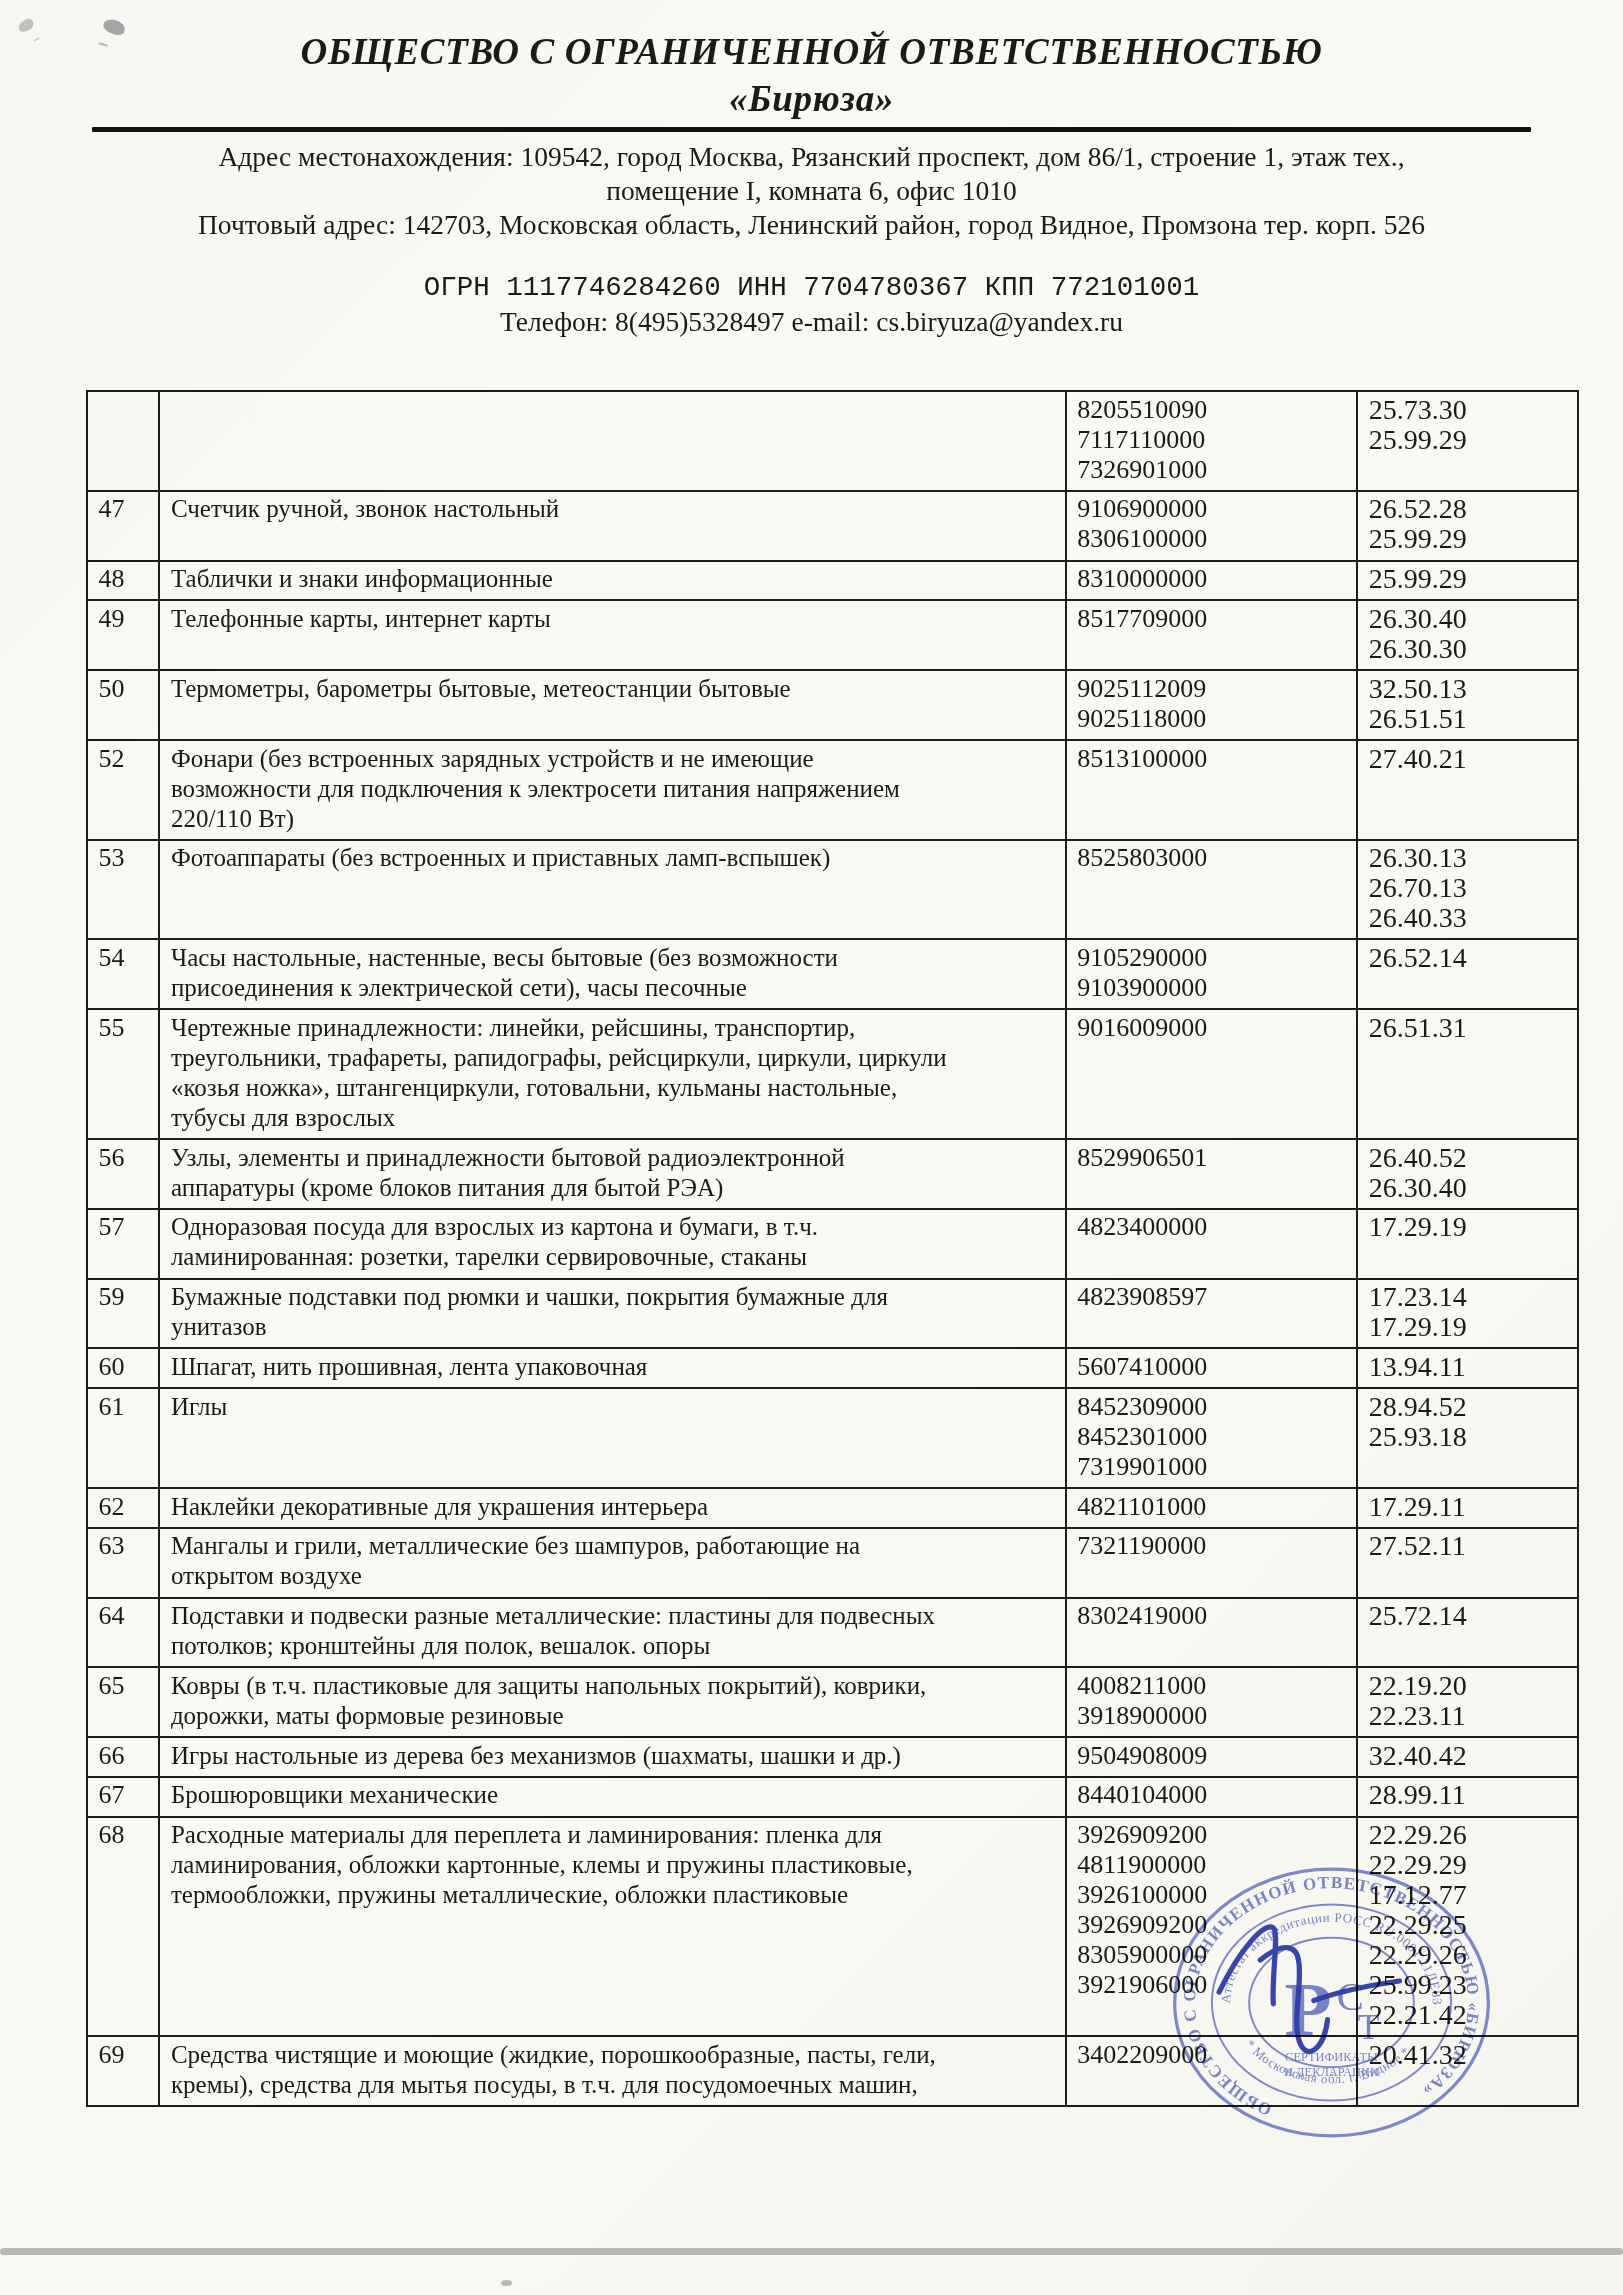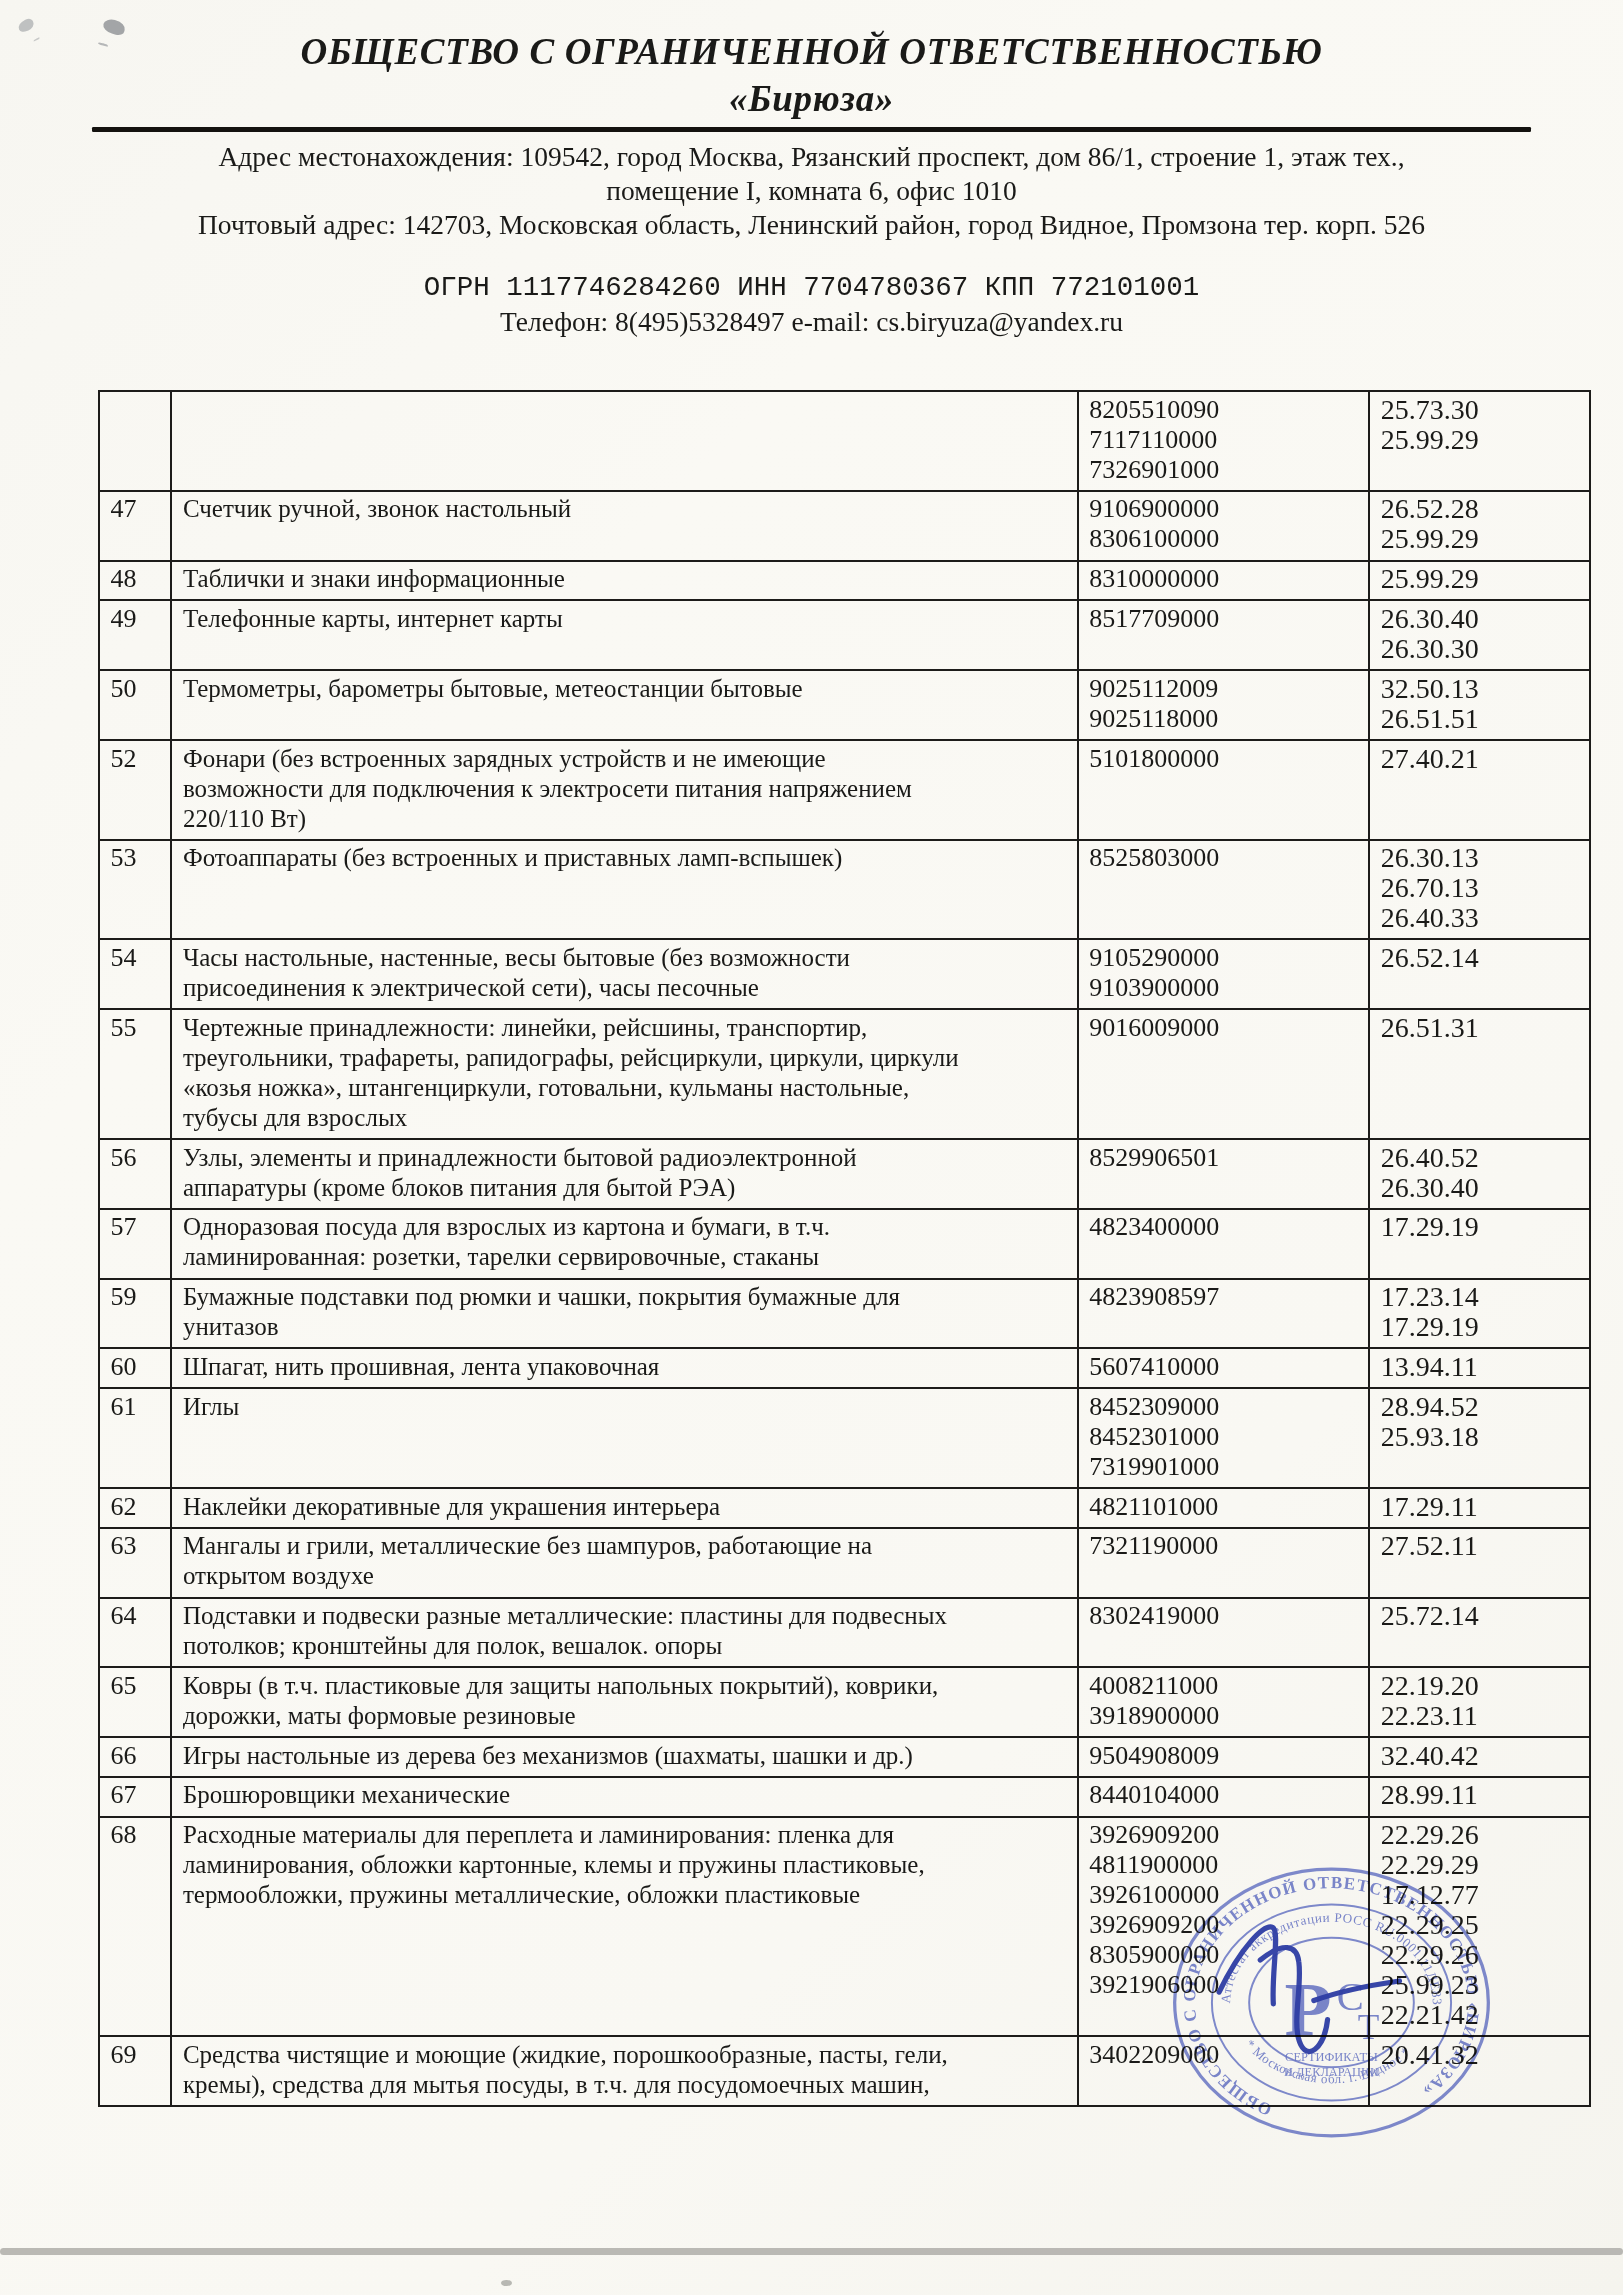--- a/index.html
+++ b/index.html
@@ -26,7 +26,7 @@
     border-collapse:collapse;table-layout:fixed;
     font-size:25.5px;
   }
-  table.cls{border:2.6px solid #1d1c1a;margin-left:12px;}
+  table.cls{border:2.6px solid #1d1c1a;}
   table.cls td{
     border:2px solid #1d1c1a;
     vertical-align:top;

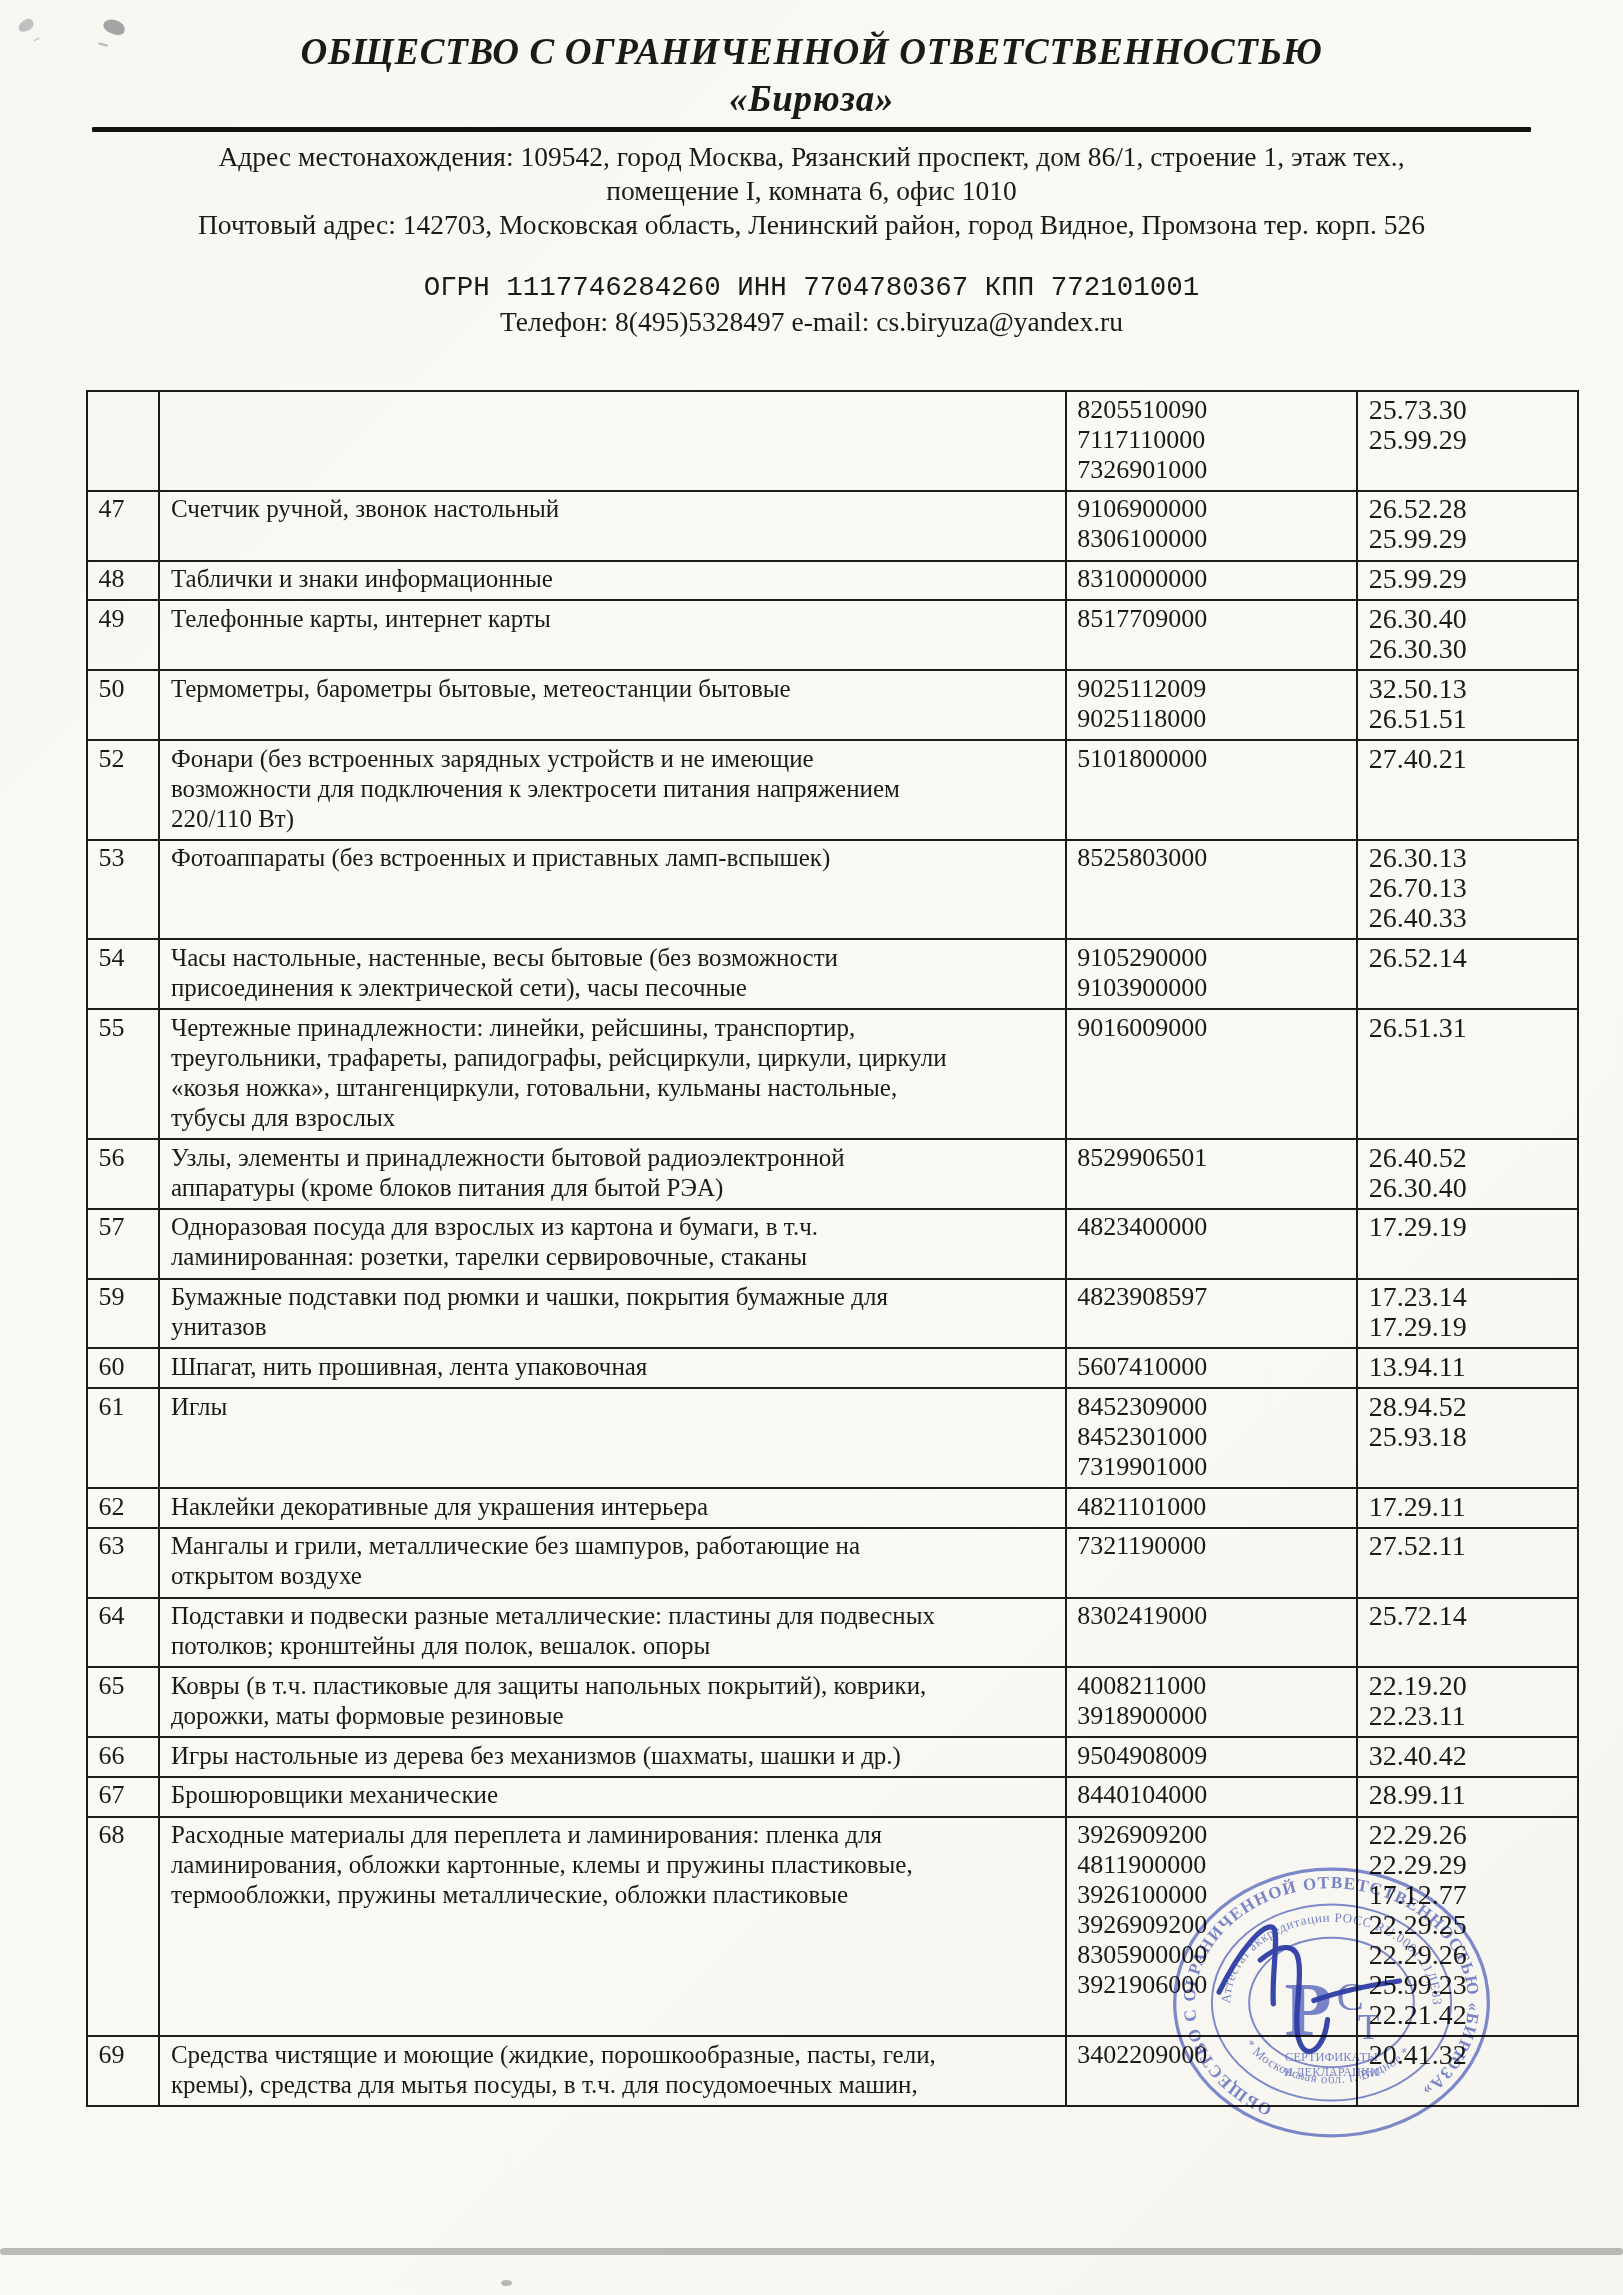--- a/index.html
+++ b/index.html
@@ -152,7 +152,7 @@
             <div class="line">220/110 Вт)</div>
           </td>
           <td class="col-code">
-            <div class="line">5101800000</div>
+            <div class="line">8513100000</div>
           </td>
           <td class="col-okpd">
             <div class="line">27.40.21</div>

